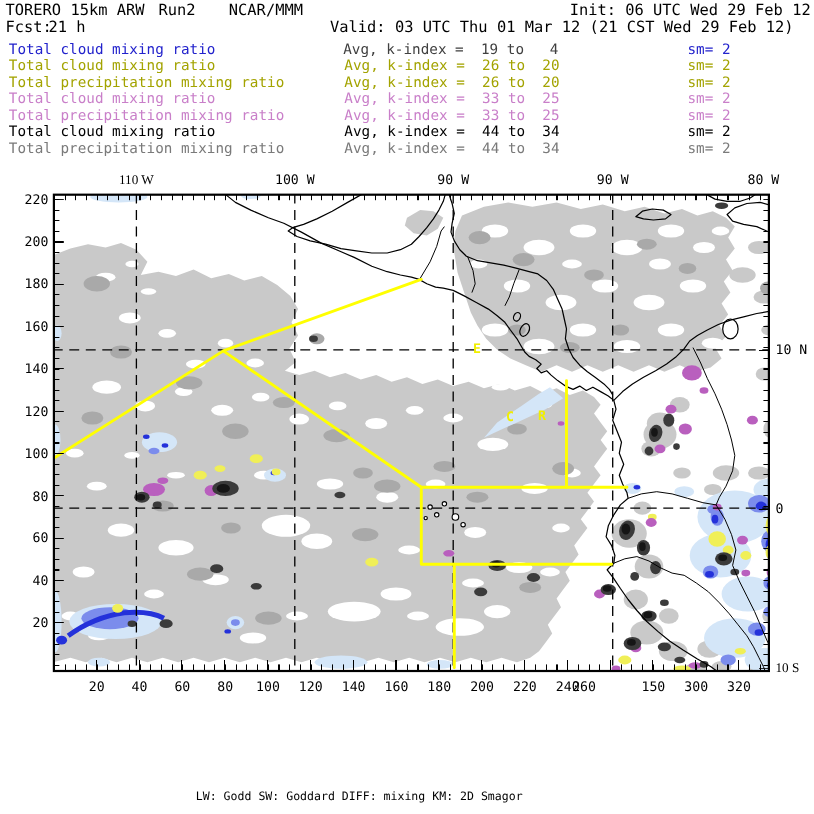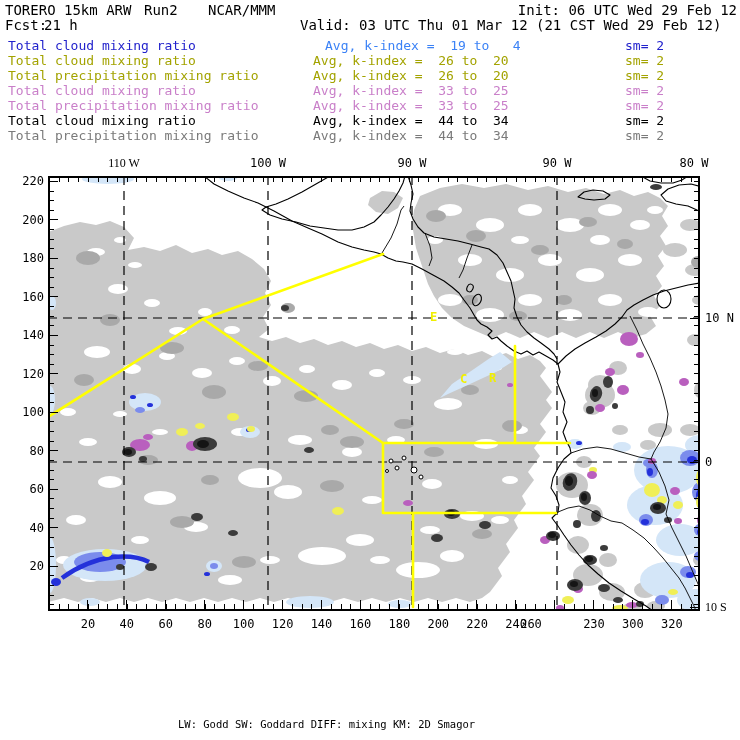--- a/index.html
+++ b/index.html
@@ -404,7 +404,7 @@
   <div>
     <div class="legrow">
       <span class="t leg" style="left: 8px; top: 39px; color: rgb(34, 34, 204);">Total cloud mixing ratio</span>
-      <span class="t leg" style="left: 325px; top: 39px; color: #3b82f6;">Avg, k-index =  19 to   4</span>
+      <span class="t leg" style="left: 312px; top: 39px; color: #404040;">Avg, k-index =  19 to   4</span>
       <span class="t leg" style="left: 625px; top: 39px; color: rgb(34, 34, 204);">sm= 2</span>
     </div>
     <div class="legrow">

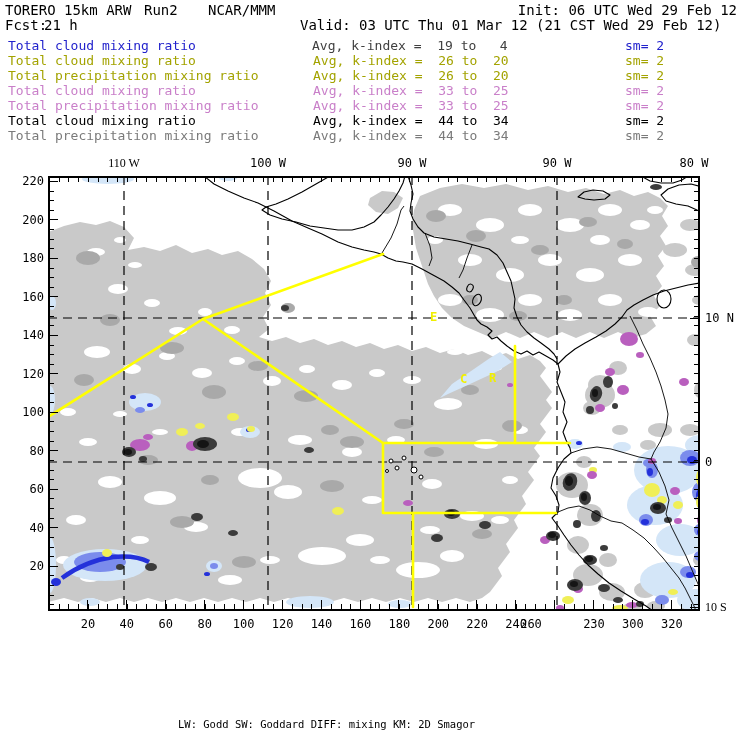--- a/index.html
+++ b/index.html
@@ -469,7 +469,7 @@
       <div class="axlab c" style="left: 477.2px; top: 617px;">220</div>
       <div class="axlab c" style="left: 516.13px; top: 617px;">240</div>
       <div class="axlab c" style="left: 531px; top: 617px;">260</div>
-      <div class="axlab c" style="left: 593.99px; top: 617px;">230</div>
+      <div class="axlab c" style="left: 593.99px; top: 617px;">150</div>
       <div class="axlab c" style="left: 632.92px; top: 617px;">300</div>
       <div class="axlab c" style="left: 671.85px; top: 617px;">320</div>
       <div class="axlab l" style="left: 705px; top: 311px;">10 N</div>

